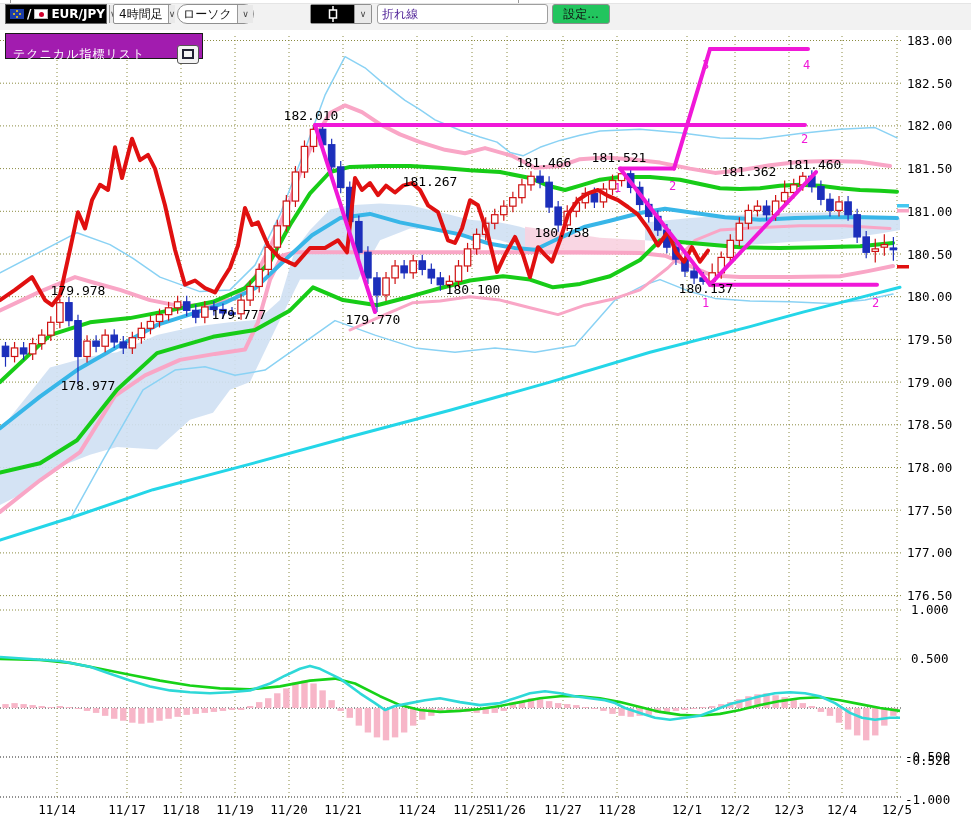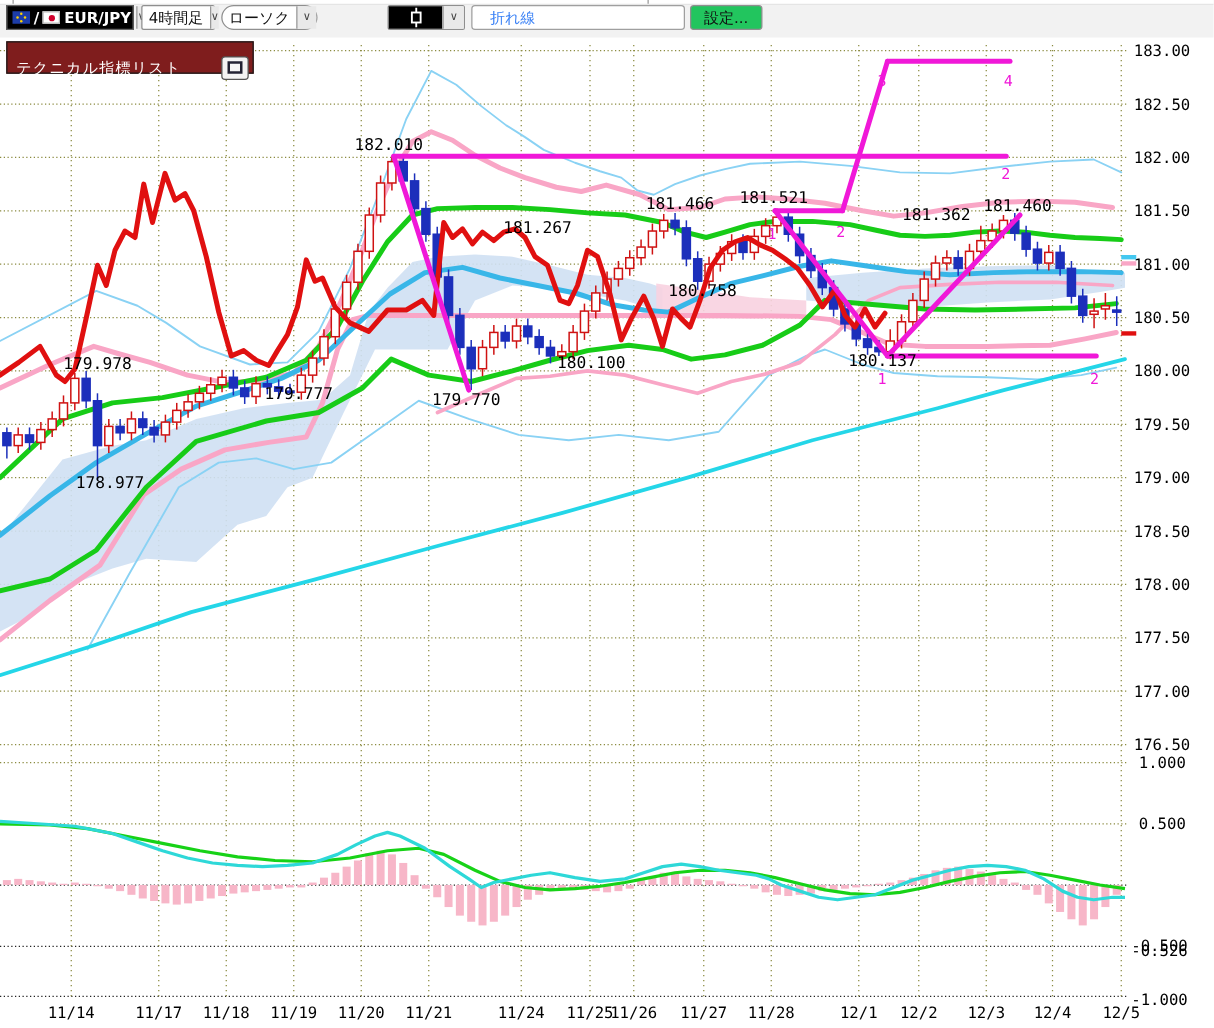--- a/index.html
+++ b/index.html
@@ -26,7 +26,7 @@
   .cswatch{left:310px;width:62px;}
   .cswatch .sw{flex:1;background:#000;display:flex;align-items:center;justify-content:center;}
   .lfield{left:377px;width:171px;}
-  .lfield input{width:100%;height:100%;box-sizing:border-box;border:1px solid #9f9f9f;border-radius:3px;padding:0 14px;font:12px "DejaVu Sans","Liberation Sans",sans-serif;color:#3b82f6;background:#fff;}
+  .lfield input{width:100%;height:100%;box-sizing:border-box;border:1px solid #9f9f9f;border-radius:3px;padding:0 4px;font:12px "DejaVu Sans","Liberation Sans",sans-serif;color:#4c1d95;background:#fff;}
   .setbtn{left:552px;width:58px;background:#22c55e;border:1px solid #8f8f8f;border-radius:3px;color:#111;
           display:flex;align-items:center;justify-content:center;cursor:default;}
   

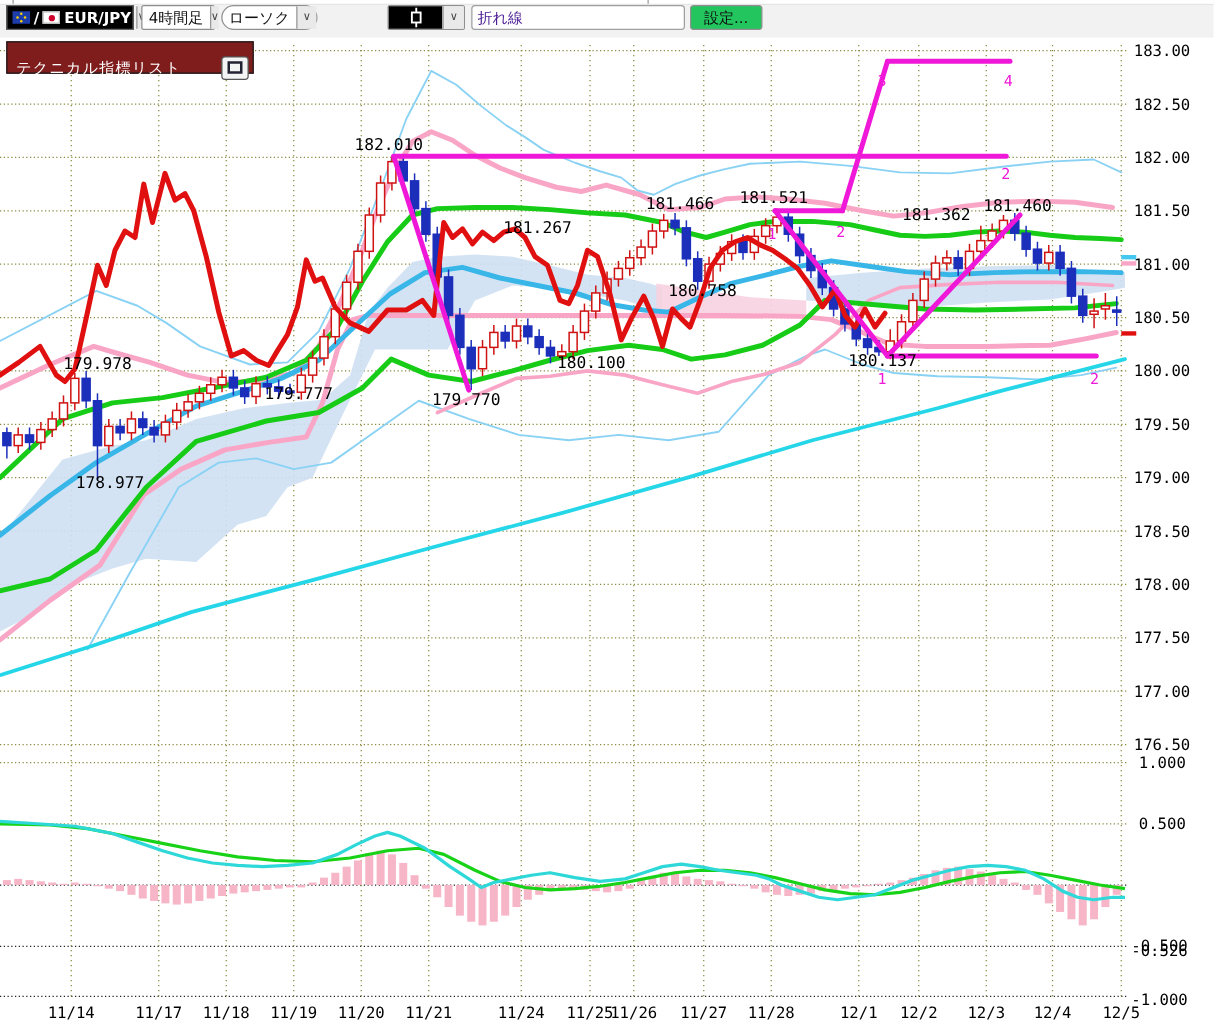--- a/index.html
+++ b/index.html
@@ -30,7 +30,7 @@
   .setbtn{left:552px;width:58px;background:#22c55e;border:1px solid #8f8f8f;border-radius:3px;color:#111;
           display:flex;align-items:center;justify-content:center;cursor:default;}
   
-  .fpanel{position:absolute;left:5px;top:33px;width:198px;height:26px;background:#7f1d1d;border:1px solid #1a1a1a;
+  .fpanel{position:absolute;left:5px;top:33px;width:198px;height:26px;background:#a21caf;border:1px solid #1a1a1a;
           box-sizing:border-box;z-index:25;display:flex;align-items:center;color:#fff;padding:16px 3px 0 7px;}
   .fpanel .ttl{flex:1;font-size:12px;letter-spacing:1px;}
   .fpanel .wbtn{width:20px;height:17px;background:#f4f4f4;border:1px solid #555;border-radius:3px;

